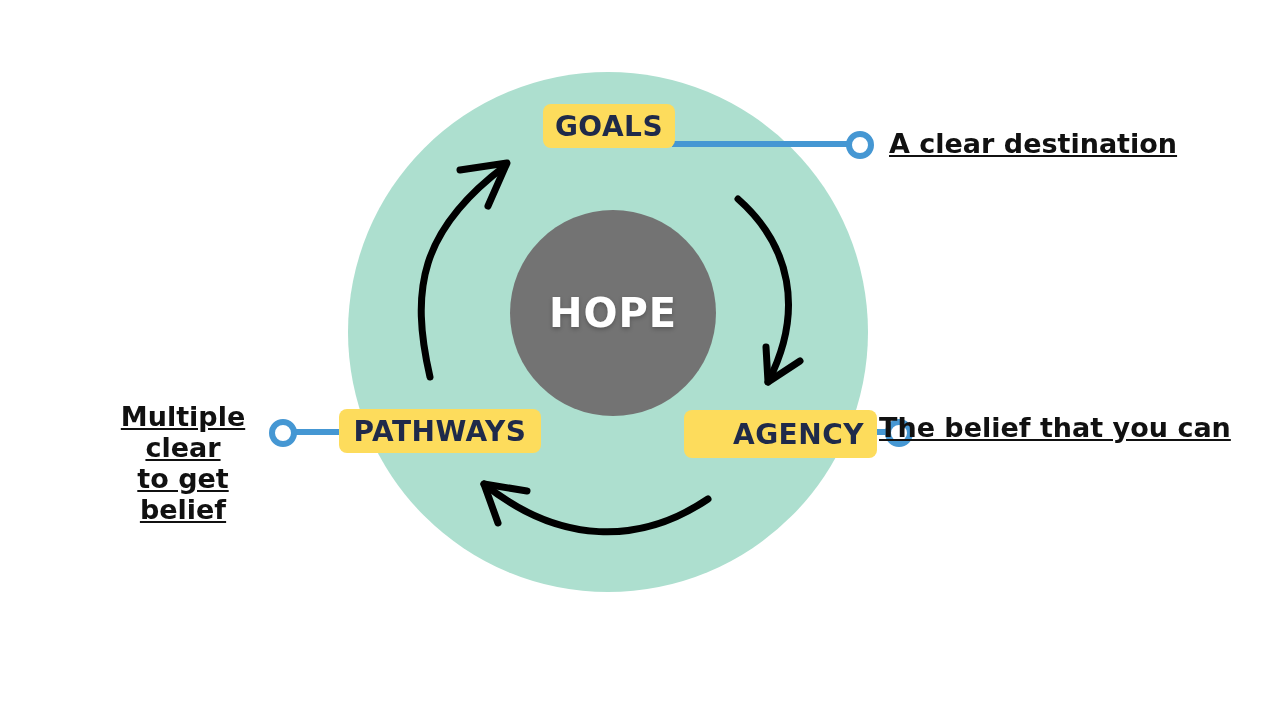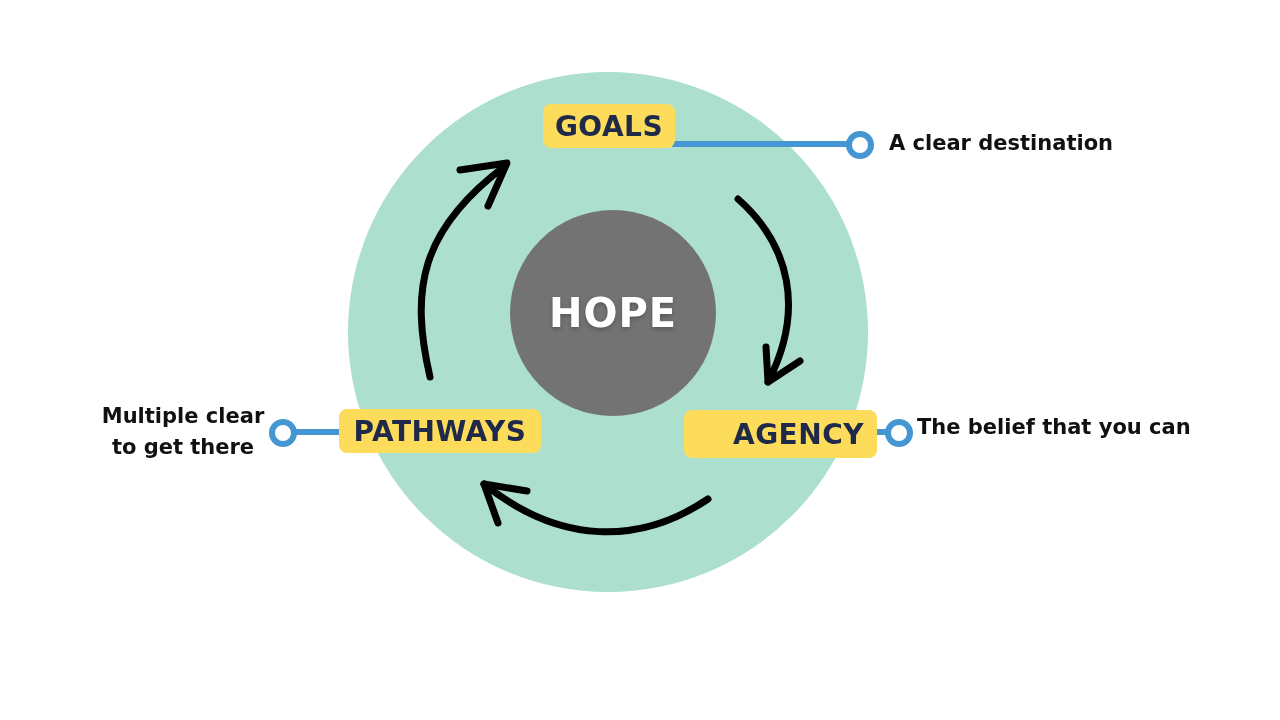--- a/index.html
+++ b/index.html
@@ -72,9 +72,10 @@
     .desc {
       position: absolute;
       color: #111111;
-      font-size: 21px;
+      font-size: 27px;
       line-height: 31px;
       font-weight: 600;
+      text-decoration: underline;
     }
     svg.arrows {
       position: absolute;

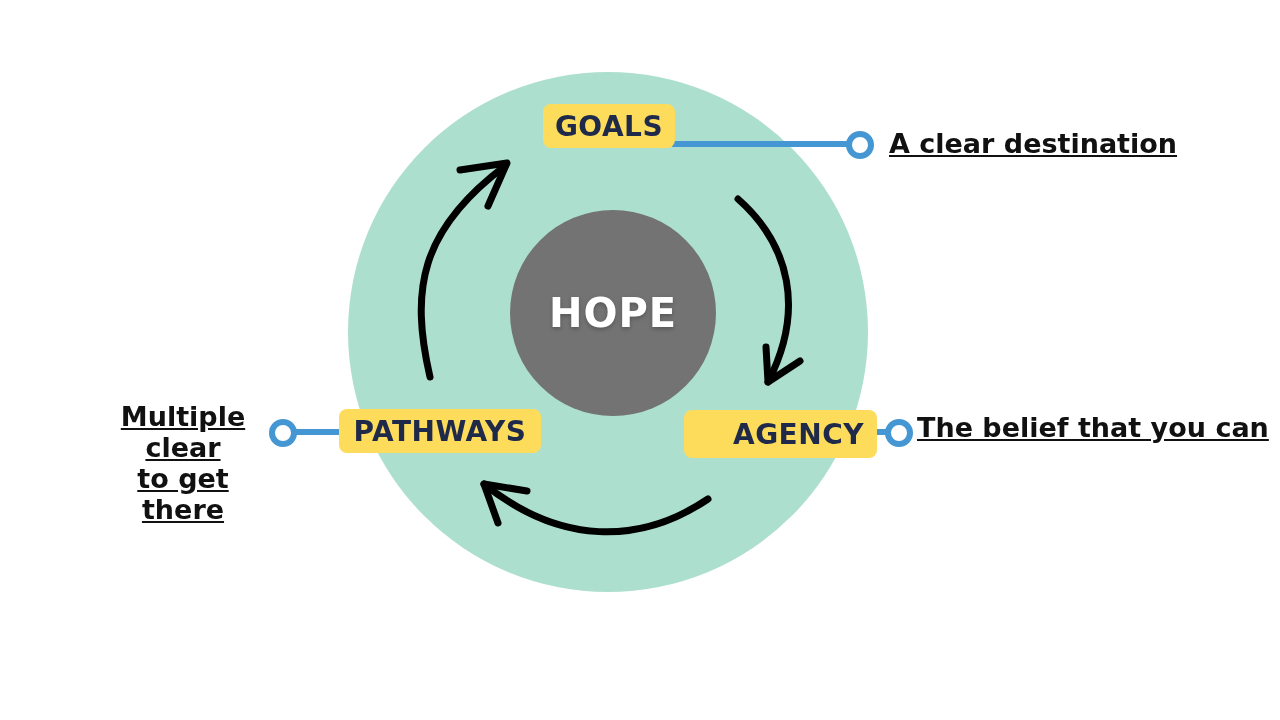--- a/index.html
+++ b/index.html
@@ -133,7 +133,7 @@
   <div class="tag" style="left:684px; top:410px; width:157px; height:48px;padding-left:36px;">
     <span>AGENCY</span>
   </div>
-  <div class="desc" style="left:917px; top:412px; text-align:center;">
+  <div class="desc" style="left:879px; top:412px; text-align:center;">
     <div>The belief that you can</div>
   </div>
 

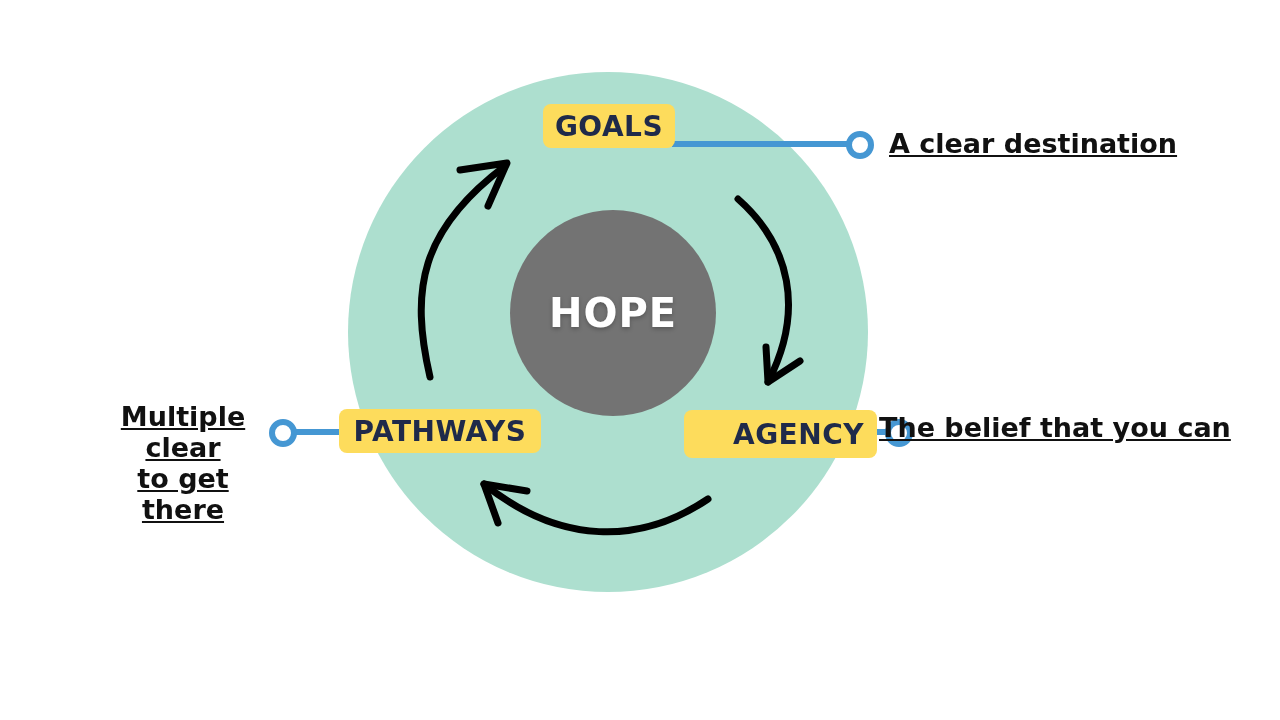--- a/index.html
+++ b/index.html
@@ -144,7 +144,7 @@
   </div>
   <div class="desc" style="left:100px; top:401px; width:166px; text-align:center;">
     <div>Multiple clear</div>
-    <div>to get there</div>
+    <div>to get belief</div>
   </div>
 
 </div>

